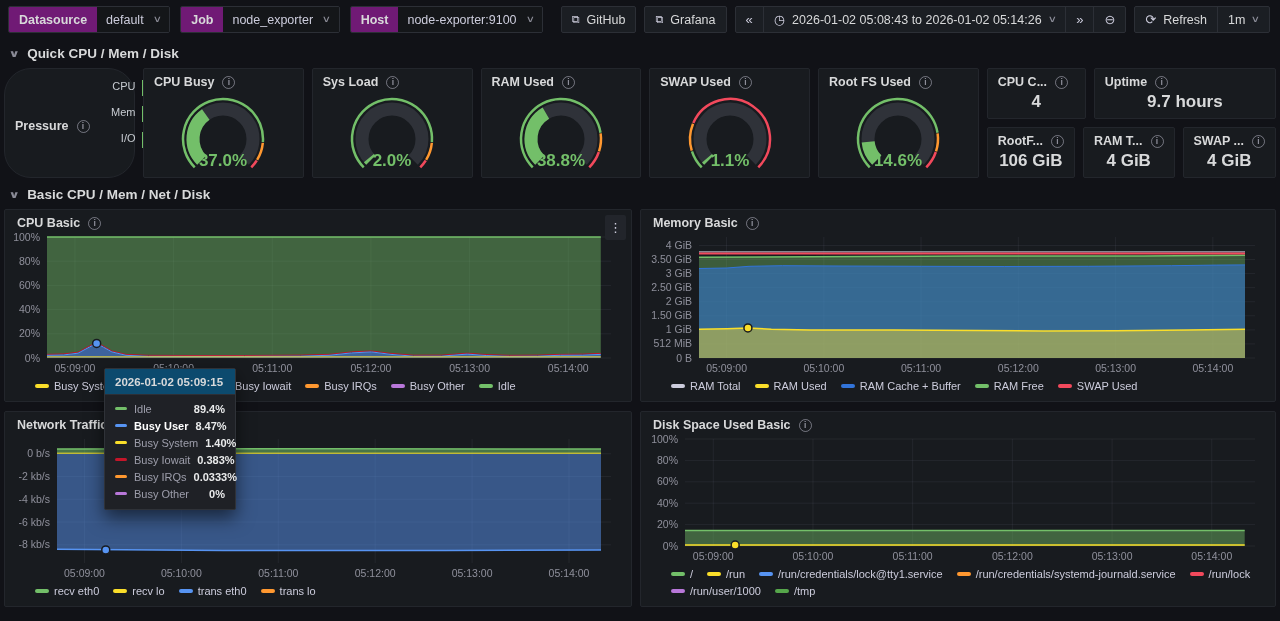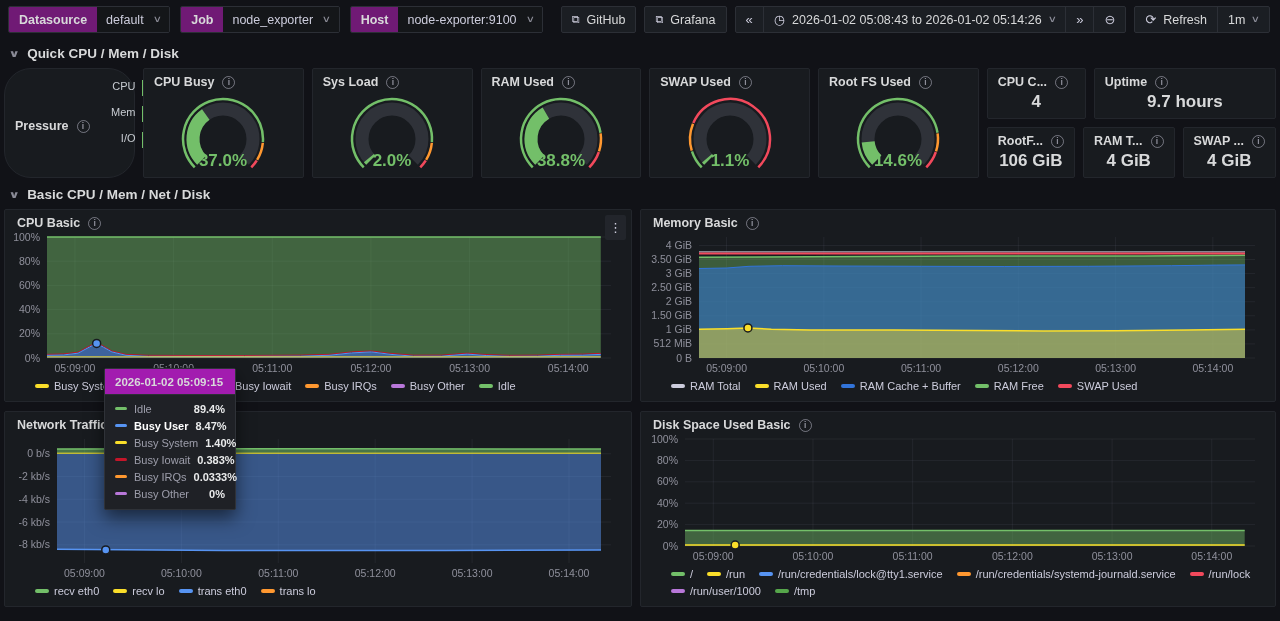--- a/index.html
+++ b/index.html
@@ -61,7 +61,7 @@
   svg text { font-family:"Liberation Sans","DejaVu Sans",sans-serif; }
   
   .tooltip { position:absolute; left:104px; top:368px; width:132px; background:#1F2126; border:1px solid #2F3238; border-radius:2px; box-shadow:0 8px 18px rgba(0,0,0,.55); z-index:20; font-size:11px; }
-  .tt-head { padding:7px 10px 6px; font-weight:700; color:#D8D9DA; font-size:11.5px; background:#a21caf; border-bottom:1px solid #2C2F36; }
+  .tt-head { padding:7px 10px 6px; font-weight:700; color:#D8D9DA; font-size:11.5px; background:#0c4a6e; border-bottom:1px solid #2C2F36; }
   .tt-rows { padding:5px 0 7px; }
   .tt-row { display:flex; align-items:center; gap:7px; padding:2.5px 10px; }
   .tt-dash { width:12px; height:3px; border-radius:1.5px; flex:none; }

